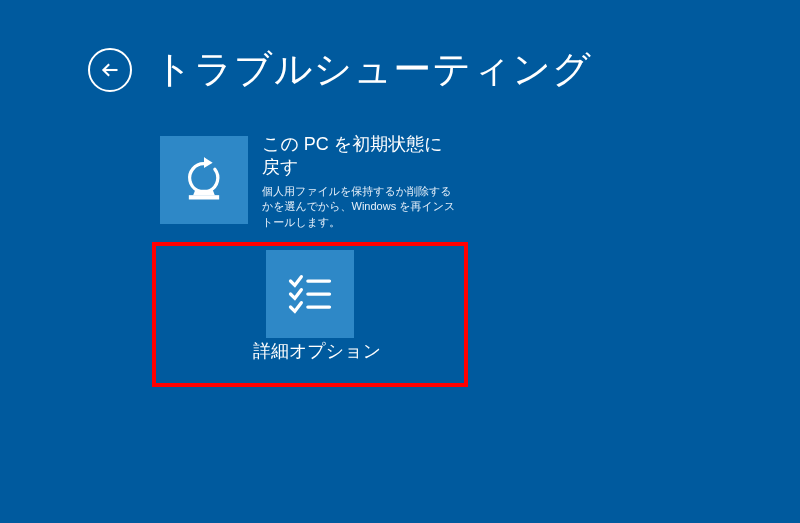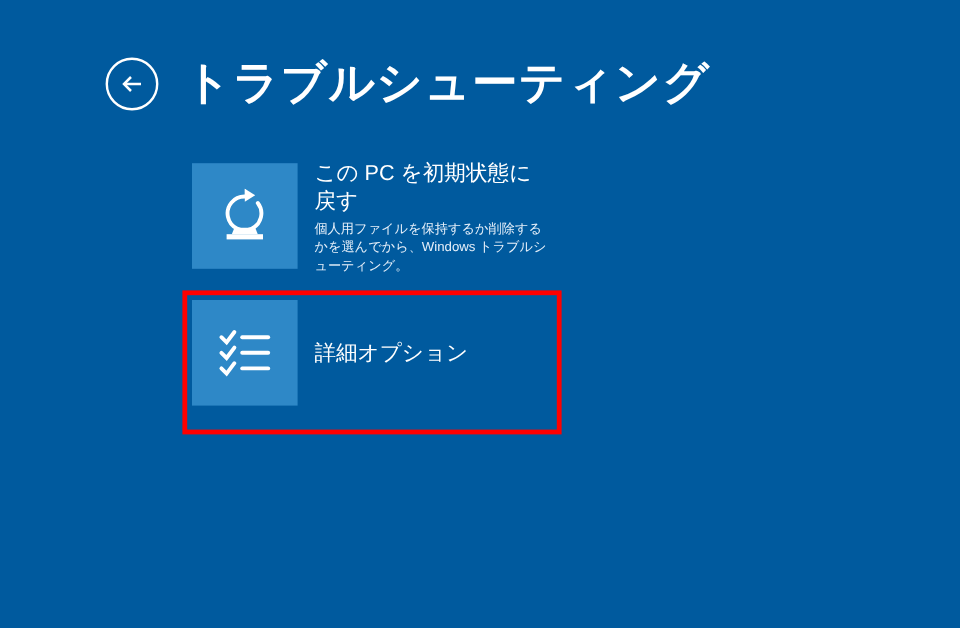--- a/index.html
+++ b/index.html
@@ -28,7 +28,7 @@
   .back-btn svg { width: 20px; height: 20px; }
   .title {
     font-size: 38px;
-    font-weight: 700;
+    font-weight: 400;
     margin-left: 22px;
     letter-spacing: 1px;
     text-align: center;

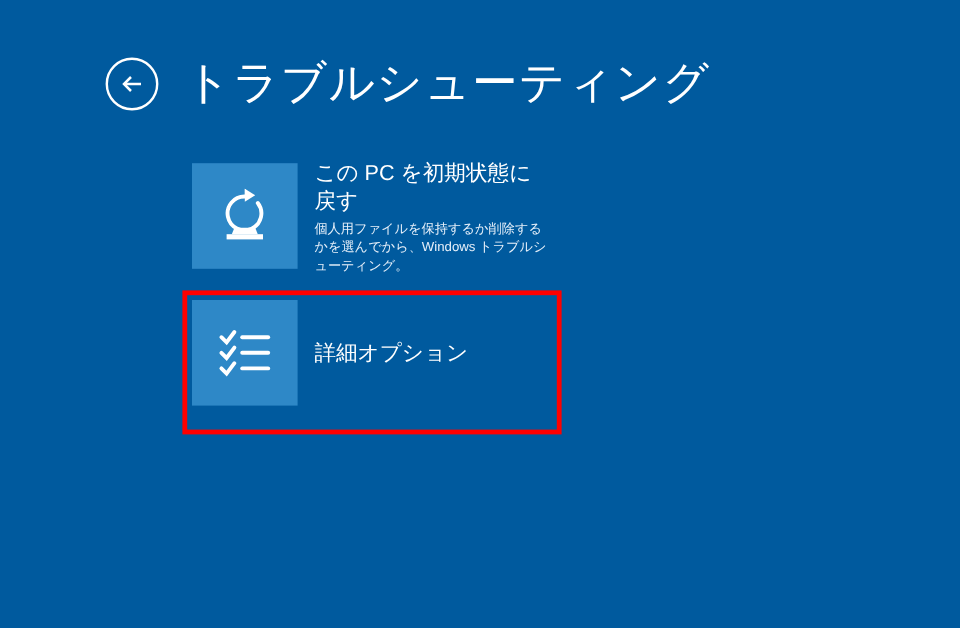--- a/index.html
+++ b/index.html
@@ -105,7 +105,7 @@
     </div>
     <div class="option-text">
       <div class="option-title">この PC を初期状態に戻す</div>
-      <div class="option-desc">個人用ファイルを保持するか削除するかを選んでから、Windows トラブルシューティング。</div>
+      <div class="option-desc">個人用ファイルを保持するか削除するかを選んでから、Windows を再インストールします。</div>
     </div>
   </div>
 

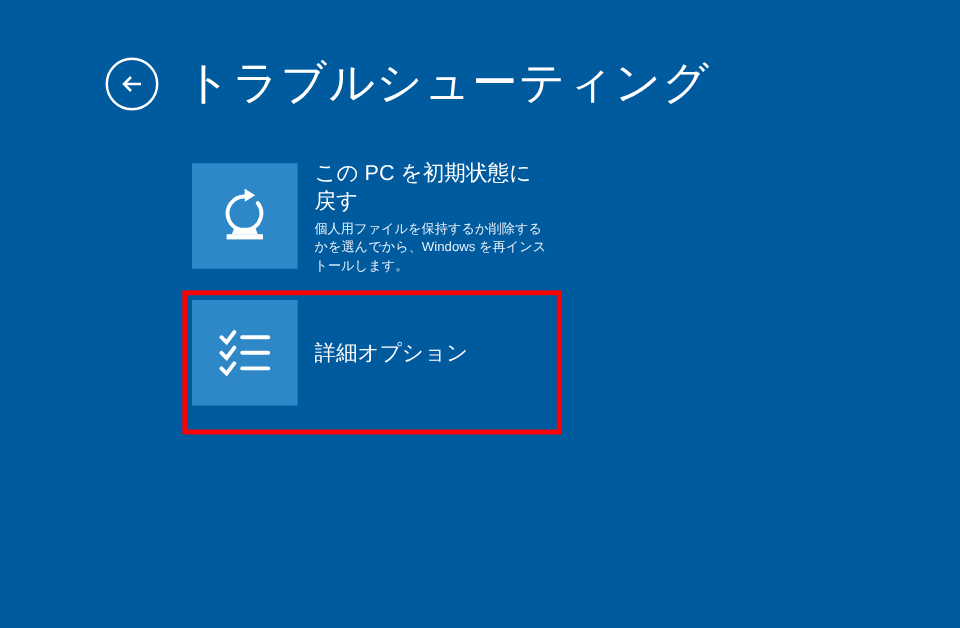--- a/index.html
+++ b/index.html
@@ -50,6 +50,7 @@
     padding: 6px 6px 22px 6px;
     margin-left: -6px;
     width: 312px;
+    flex-direction: column;
   }
   .tile {
     width: 88px;

